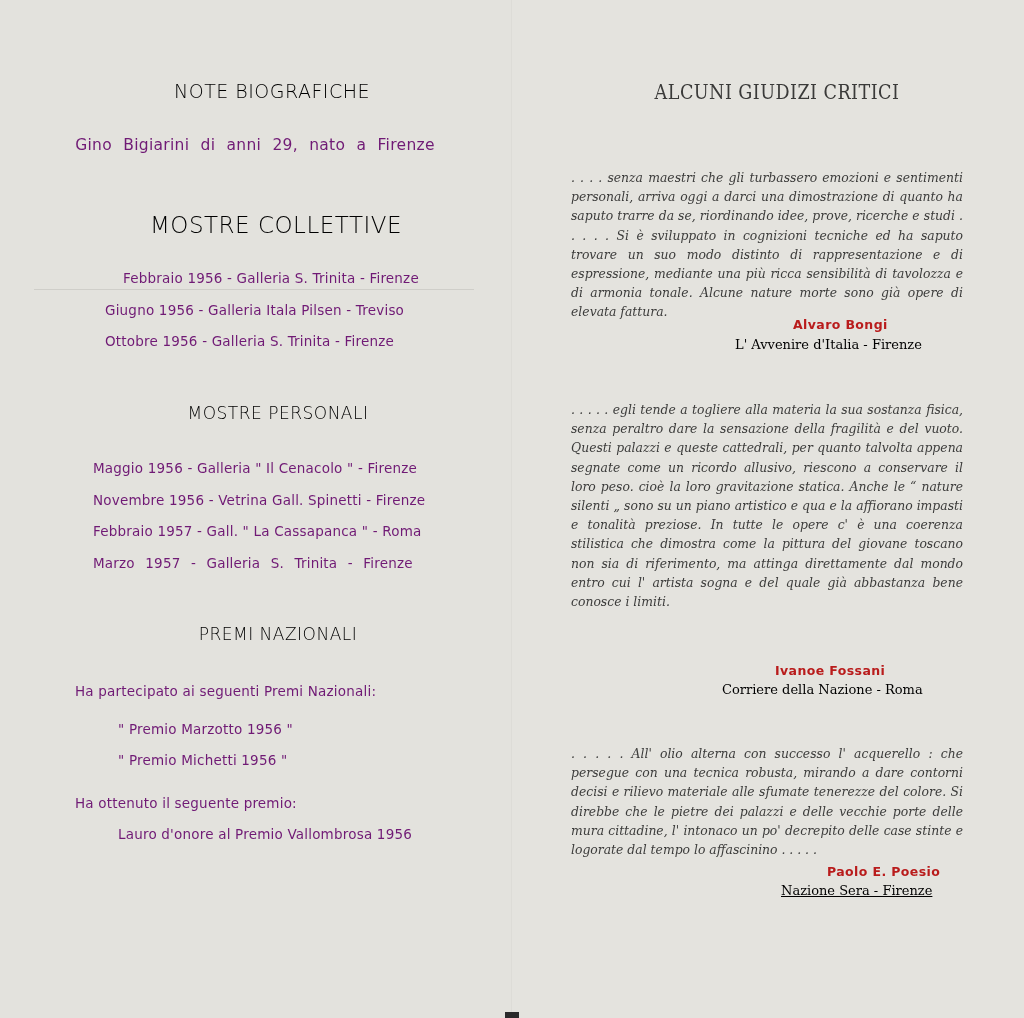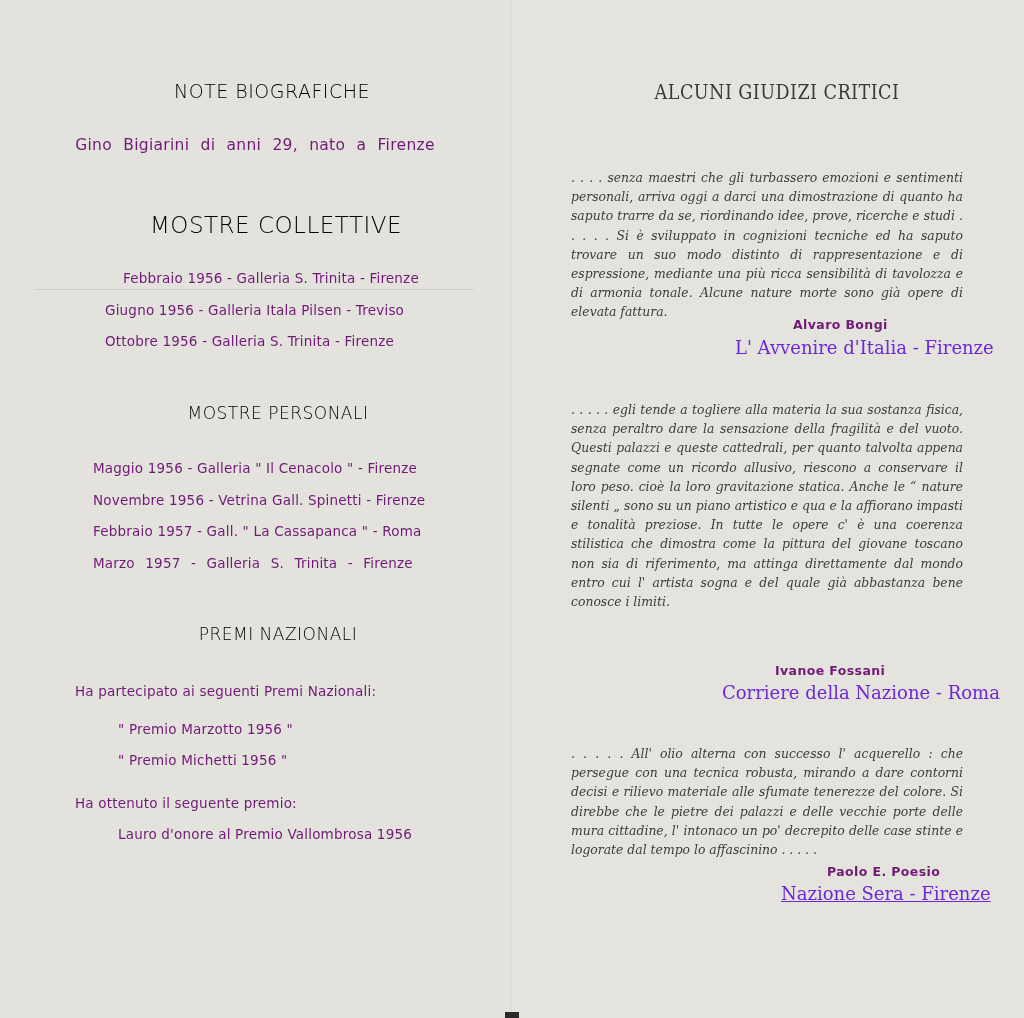--- a/index.html
+++ b/index.html
@@ -54,7 +54,7 @@
   .quote p + p { text-indent: 32px; }
   .author {
     font-family: "DejaVu Sans", sans-serif; font-size: 12.5px;
-    font-weight: 600; color: #701a75; letter-spacing: 0.4px;
+    font-weight: 600; color: #b91c1c; letter-spacing: 0.4px;
   }
   .source {
     font-family: "DejaVu Serif", serif; font-size: 18px; color: #6d28d9;

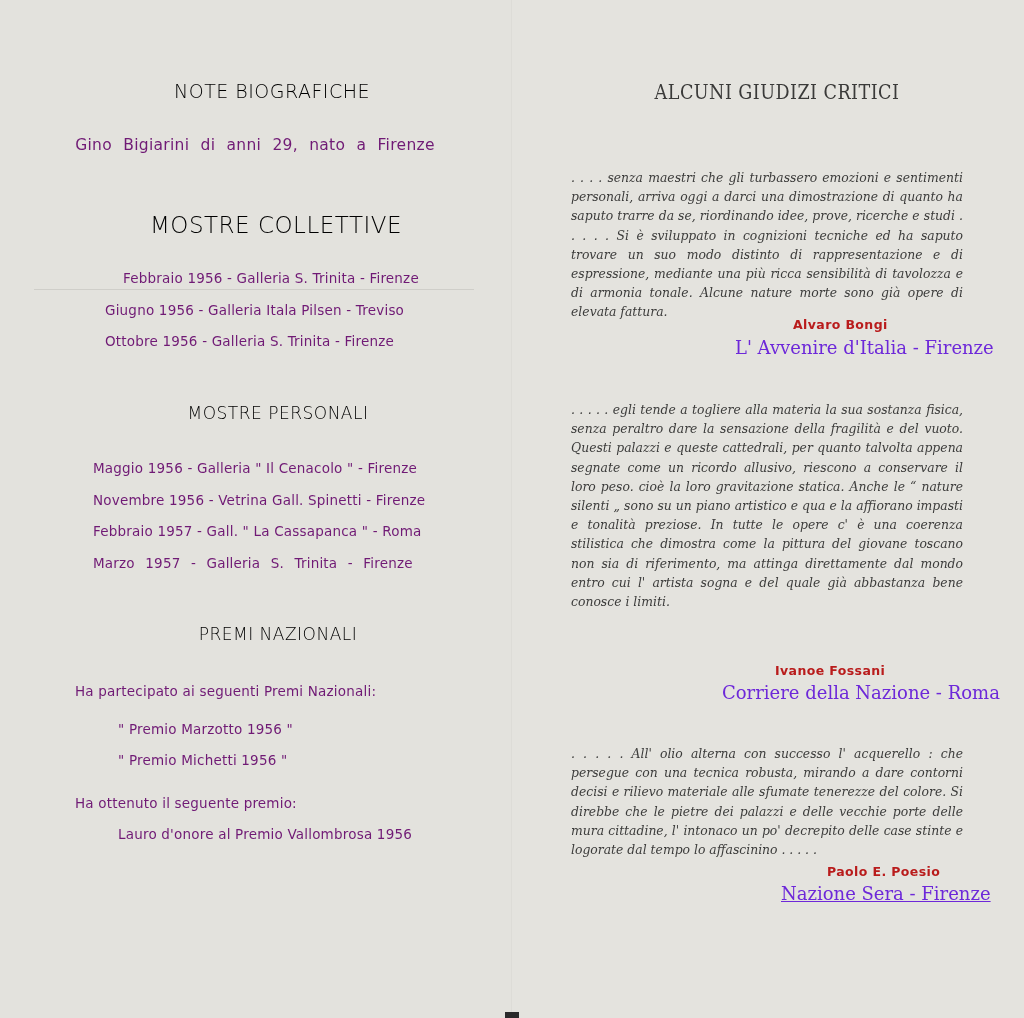--- a/index.html
+++ b/index.html
@@ -57,7 +57,7 @@
     font-weight: 600; color: #b91c1c; letter-spacing: 0.4px;
   }
   .source {
-    font-family: "DejaVu Serif", serif; font-size: 18px; color: #6d28d9;
+    font-family: "DejaVu Serif", serif; font-size: 13px; color: #000000;
   }
 </style>
 </head>

